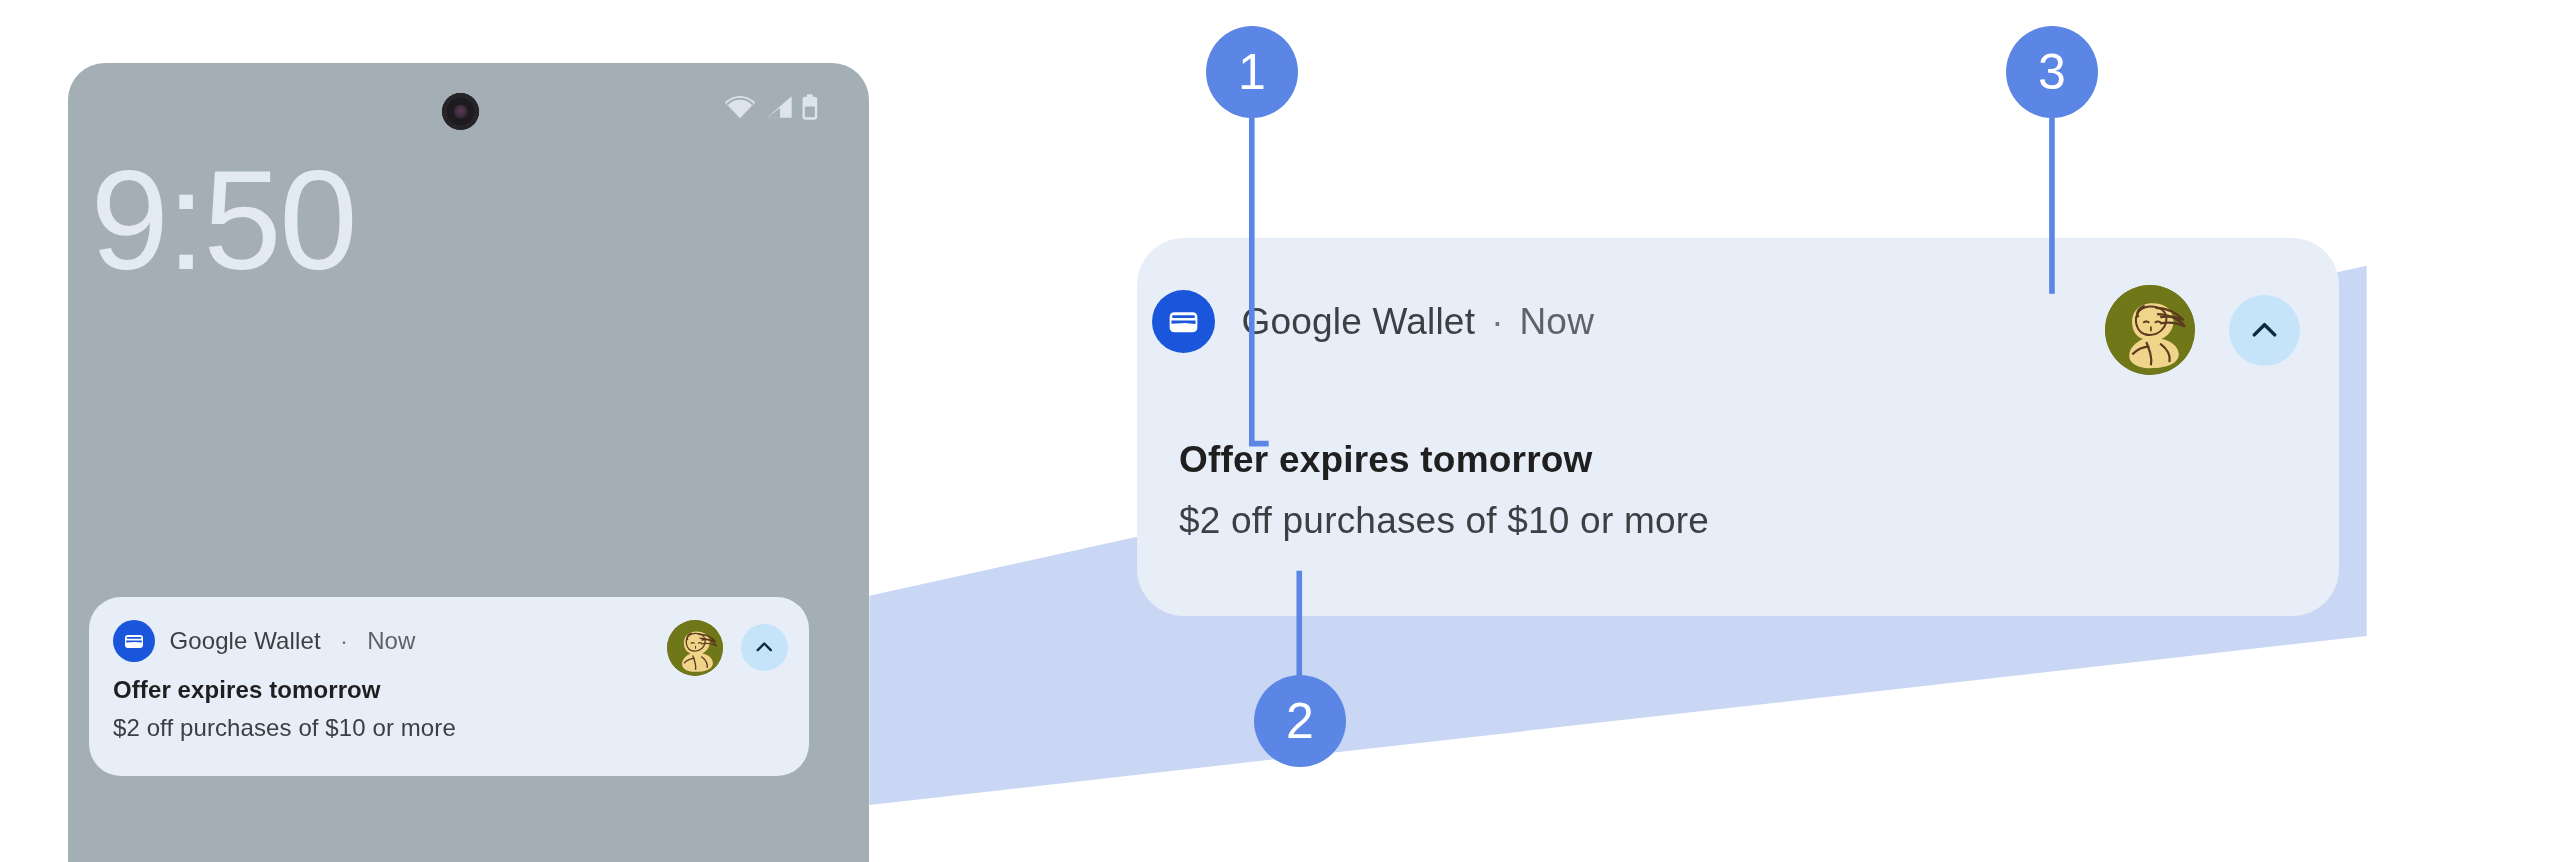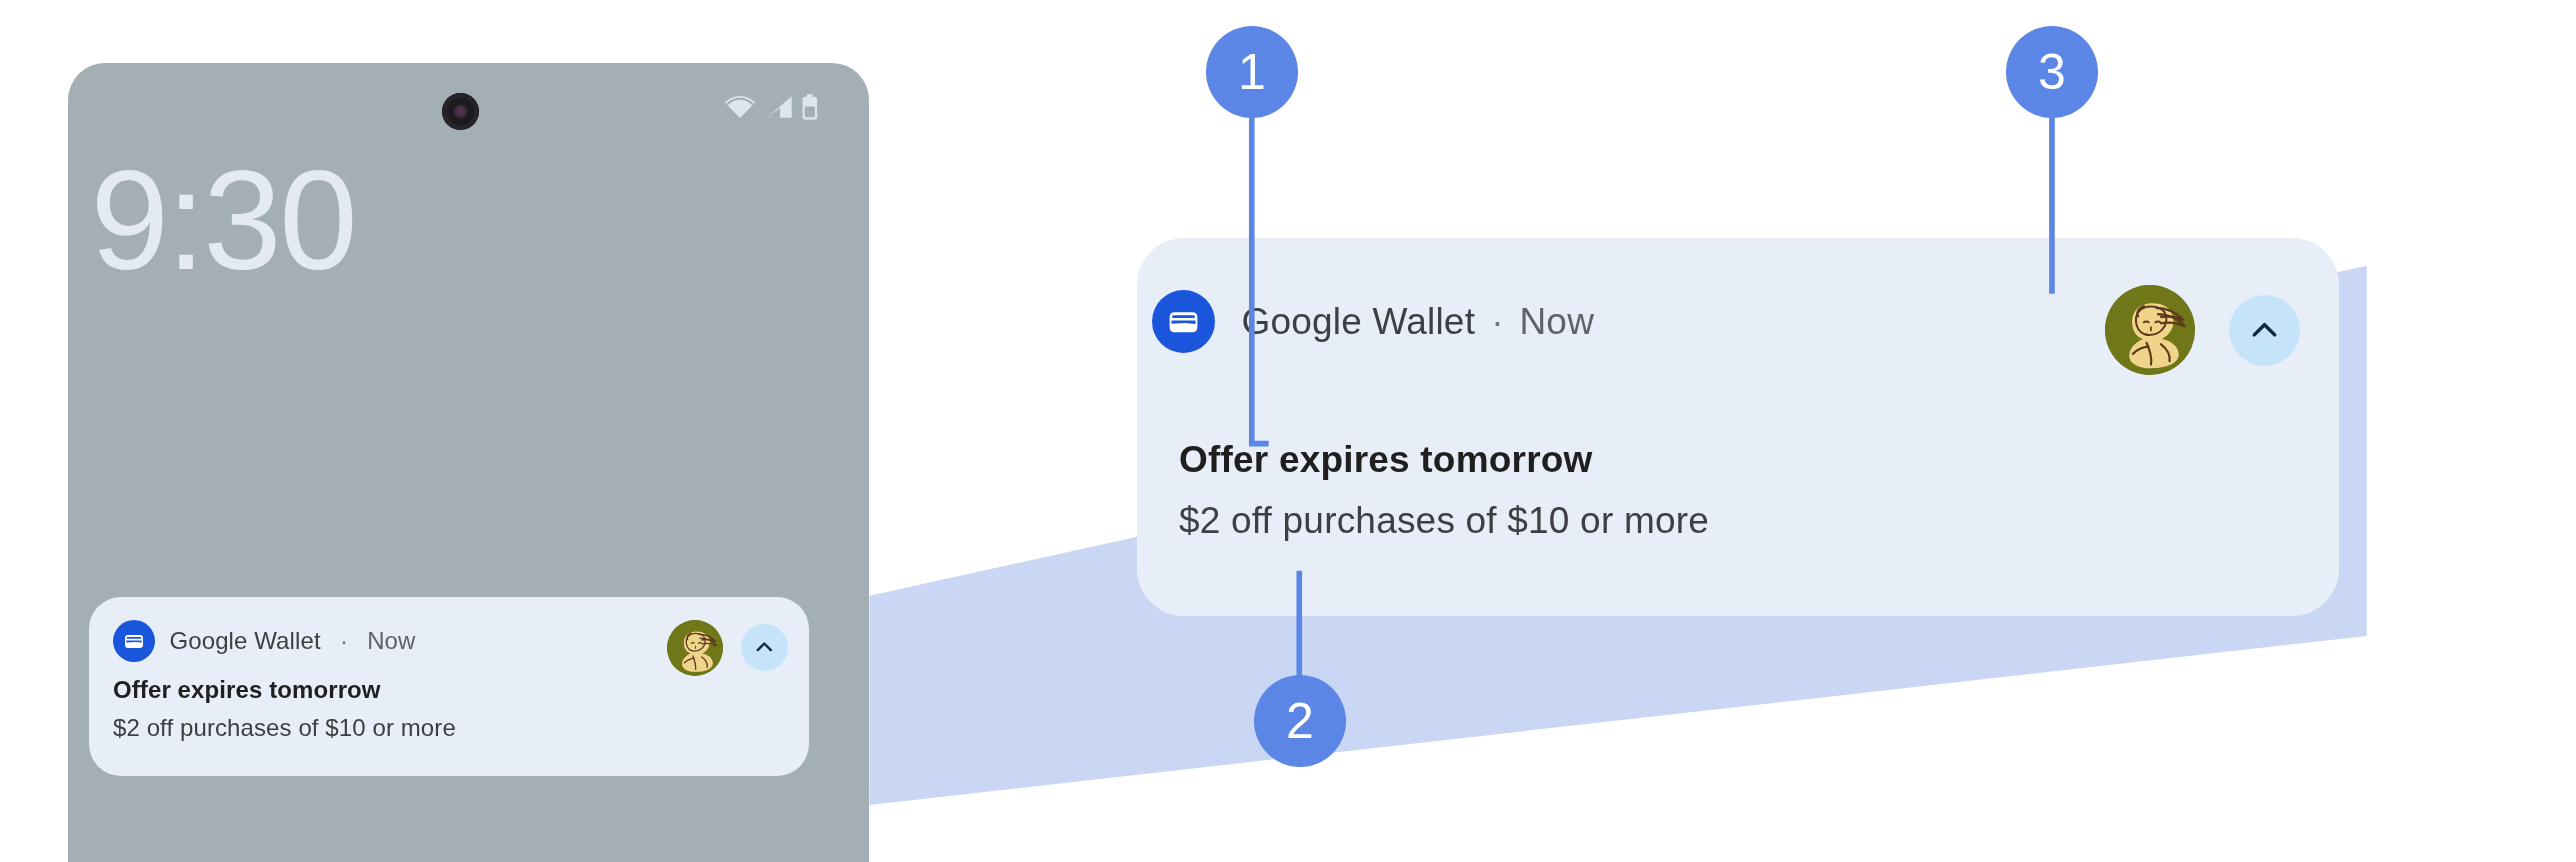--- a/index.html
+++ b/index.html
@@ -302,7 +302,7 @@
       </div>
     </div>
 
-    <div class="clock">9:30</div>
+    <div class="clock">9:50</div>
 
     <div class="notif-small">
       <div class="row-head">

